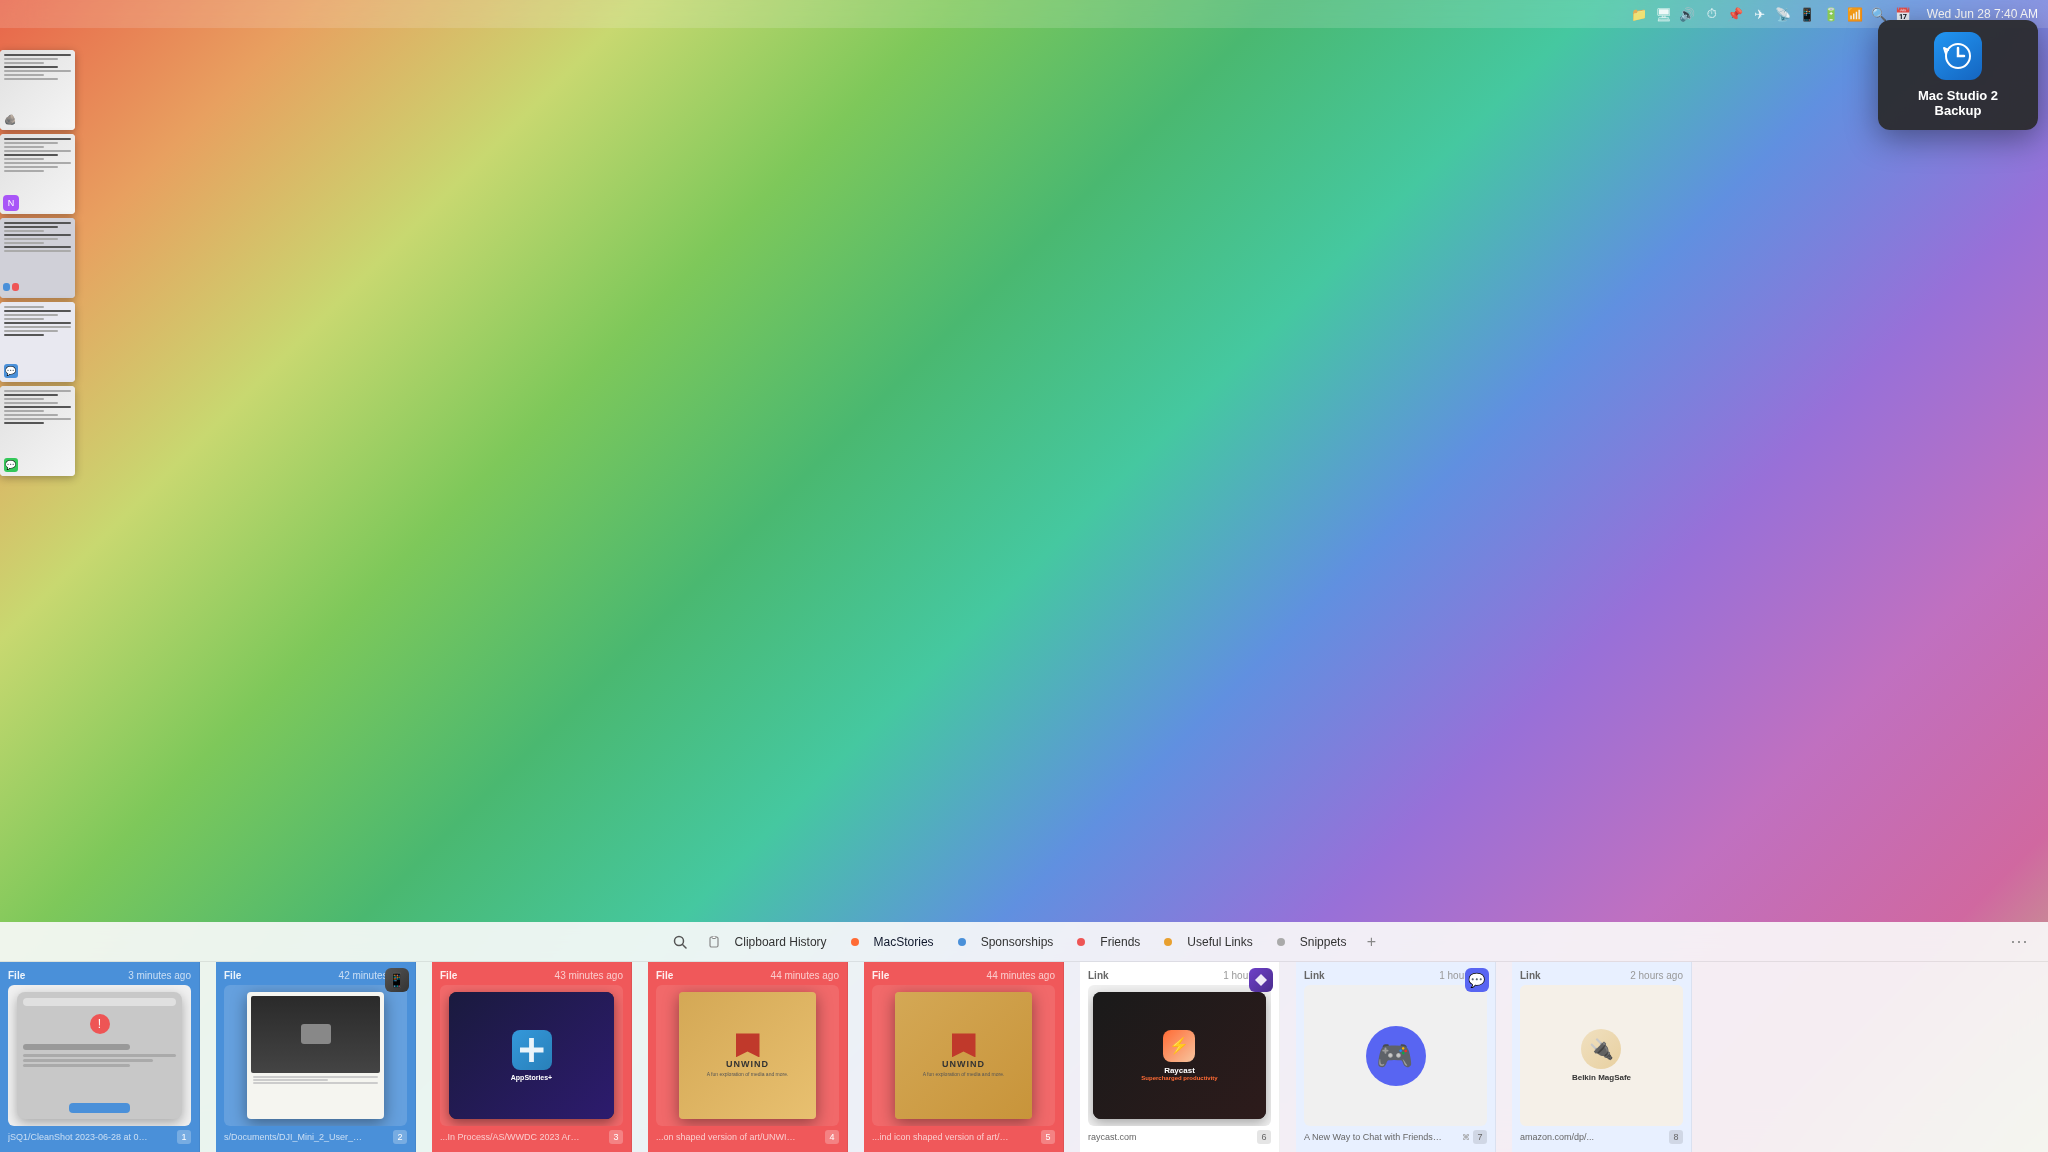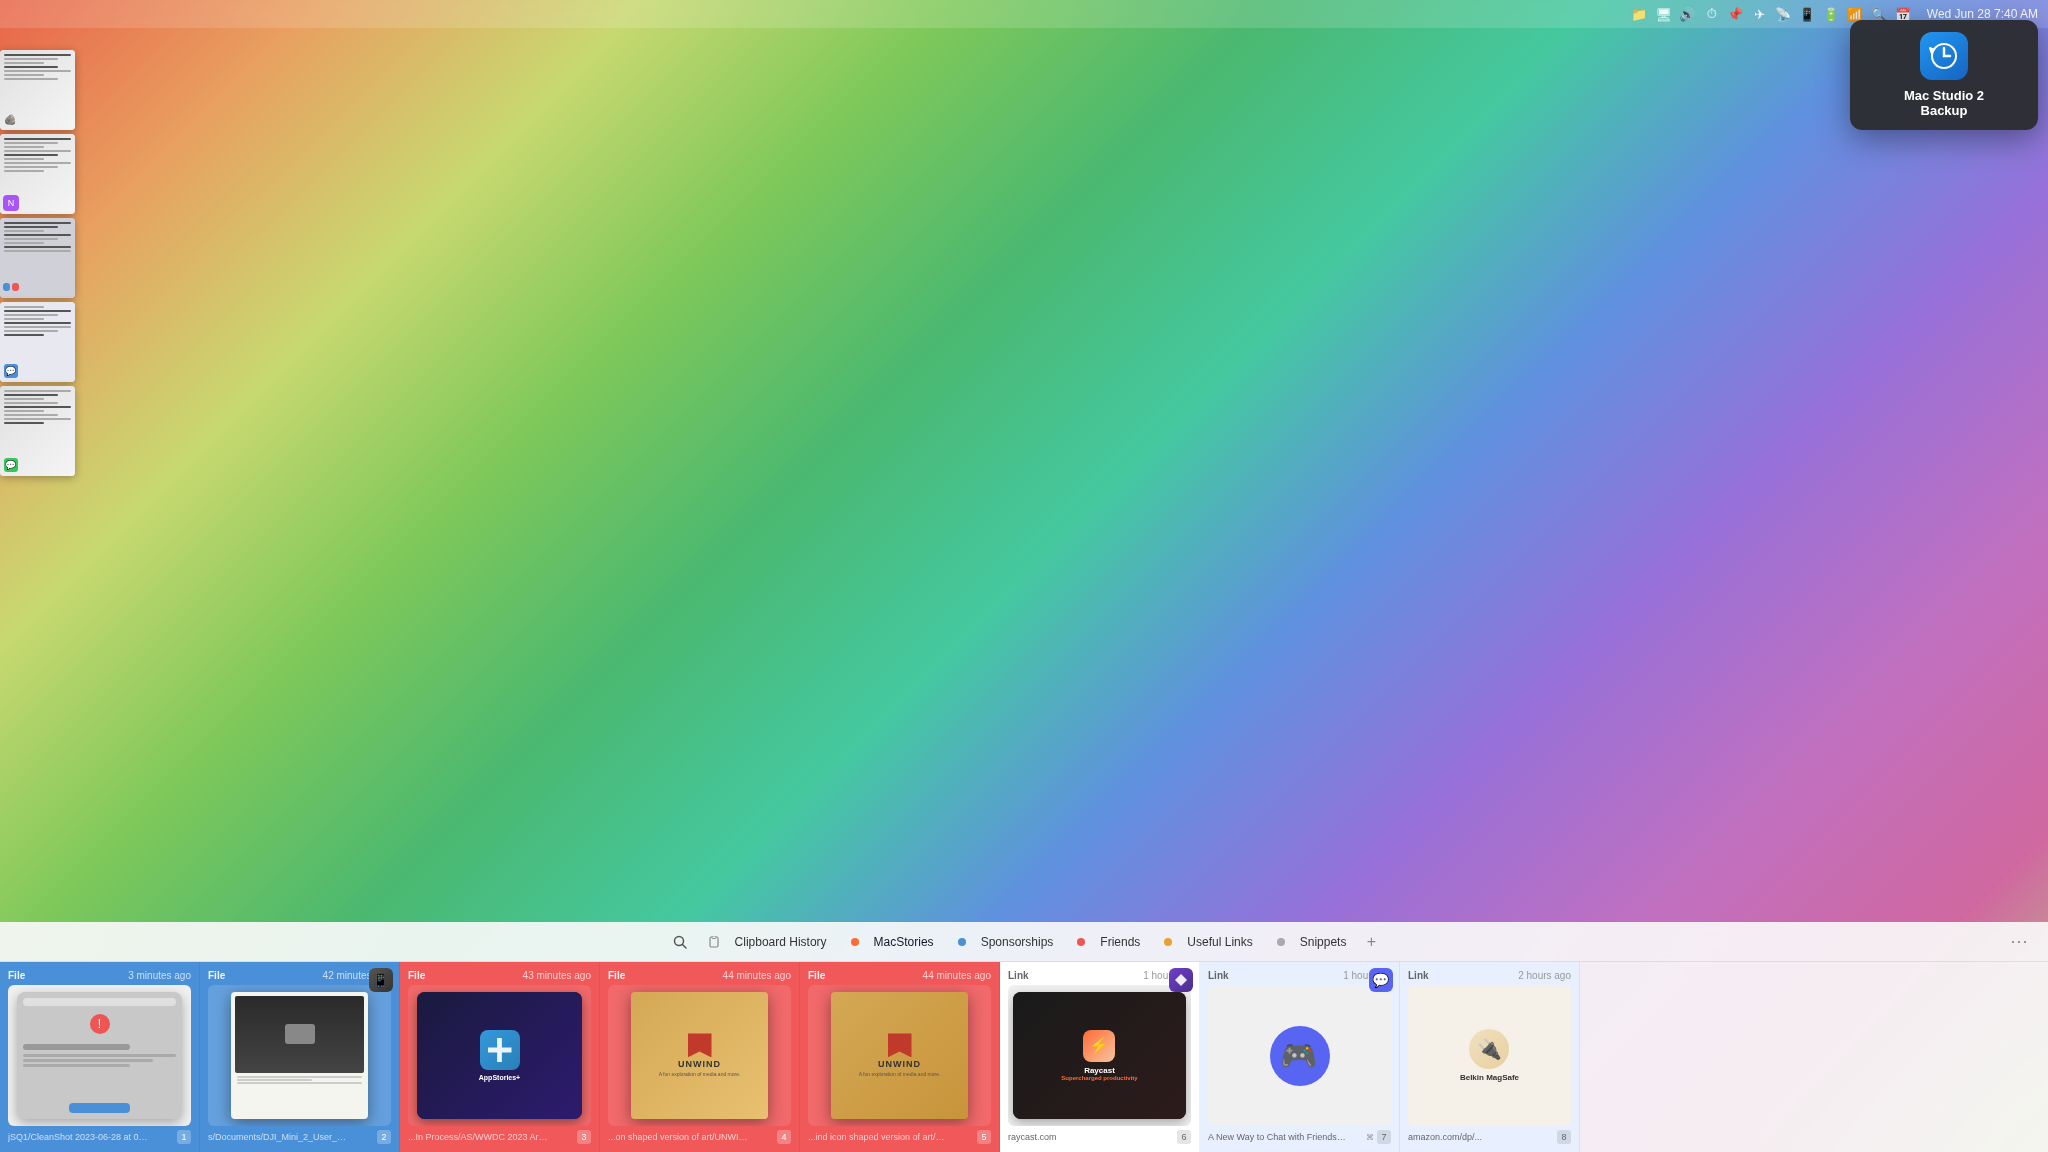--- a/index.html
+++ b/index.html
@@ -75,7 +75,7 @@
       position: absolute;
       top: 20px;
       right: 10px;
-      width: 188px;
+      width: 160px;
       background: rgba(40,40,40,0.92);
       backdrop-filter: blur(20px);
       border-radius: 12px;

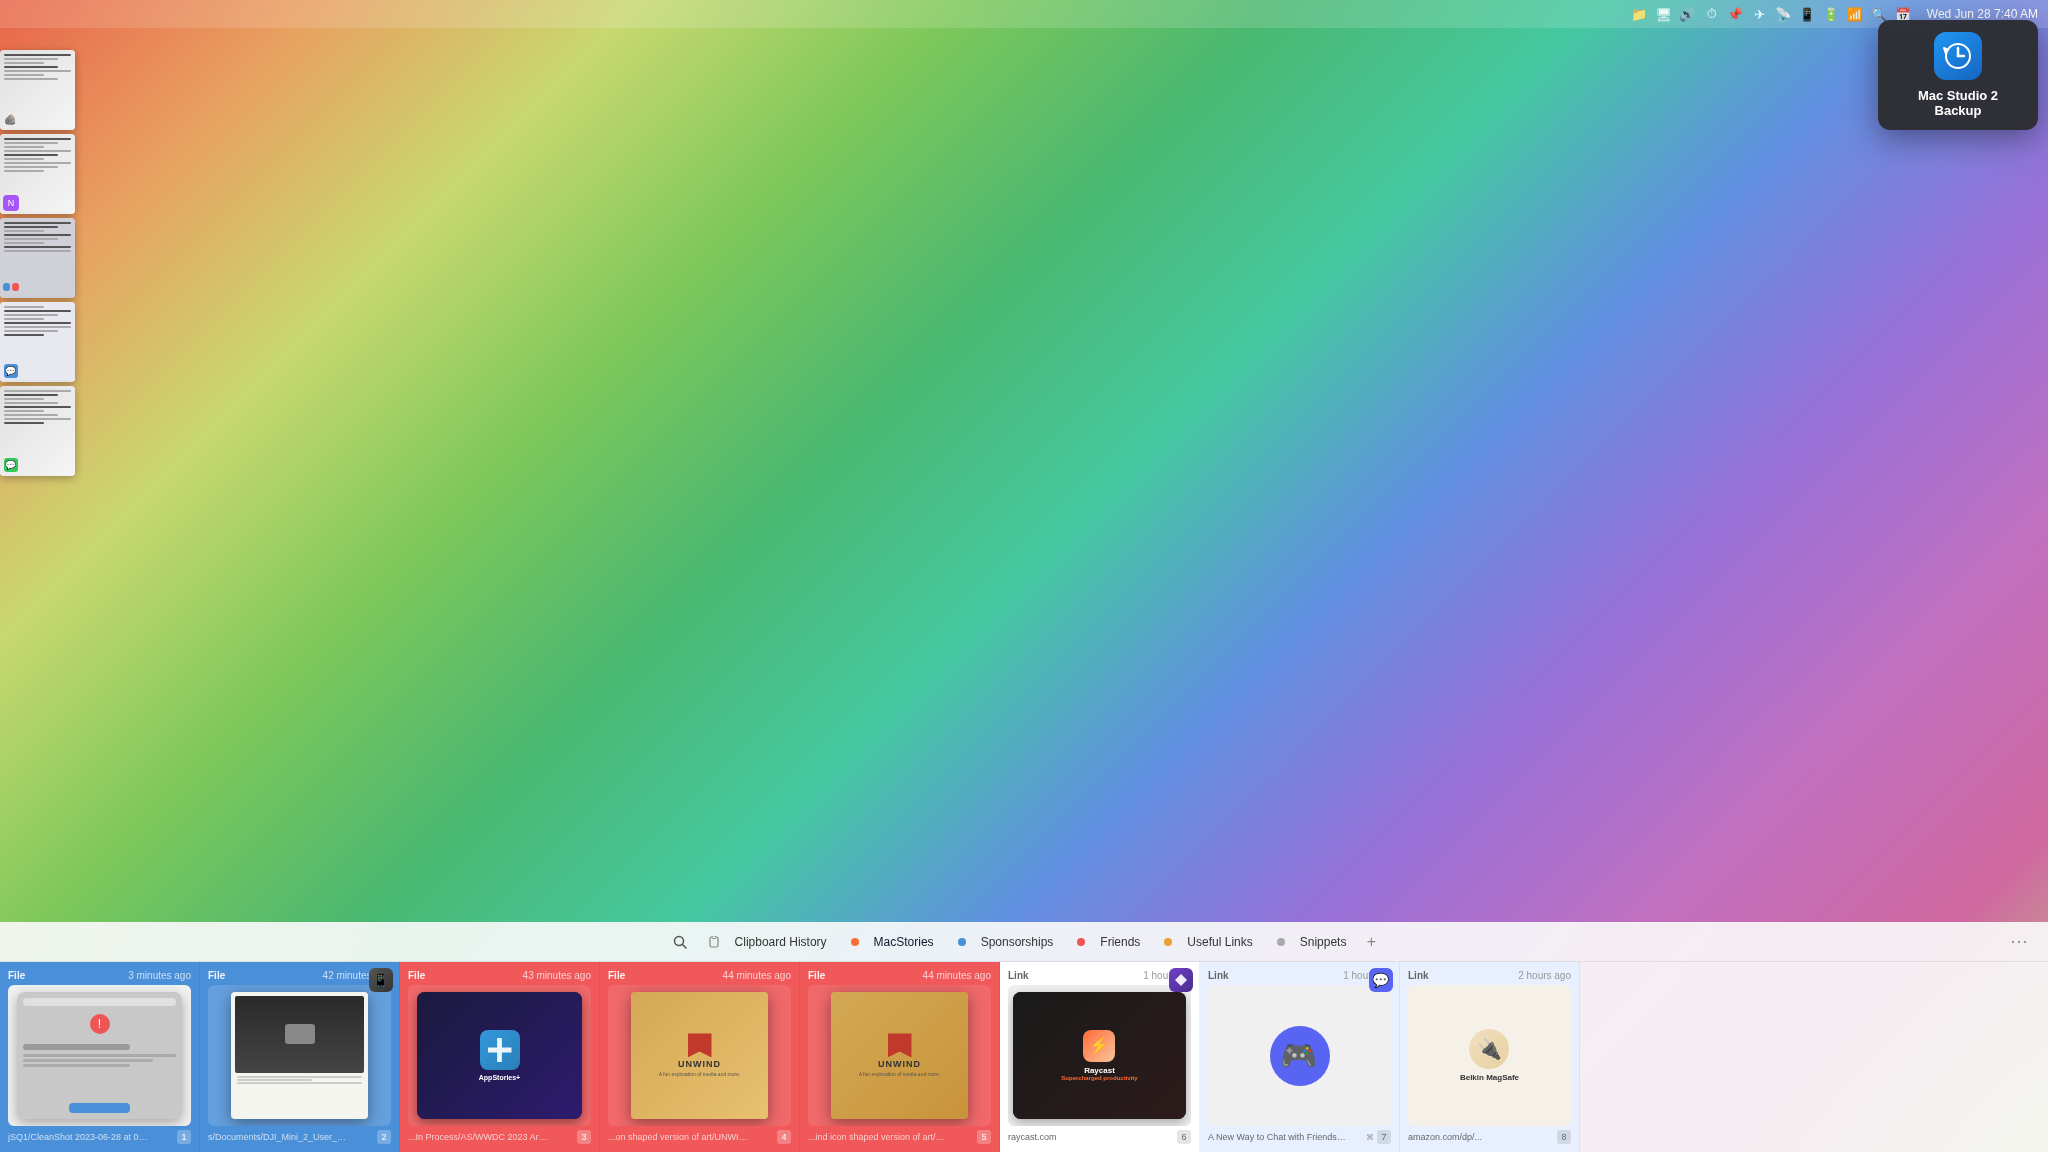--- a/index.html
+++ b/index.html
@@ -239,7 +239,7 @@
     
     #cards-container {
       display: flex;
-      gap: 0;
+      gap: 16px;
       height: 190px;
       overflow: hidden;
     }

